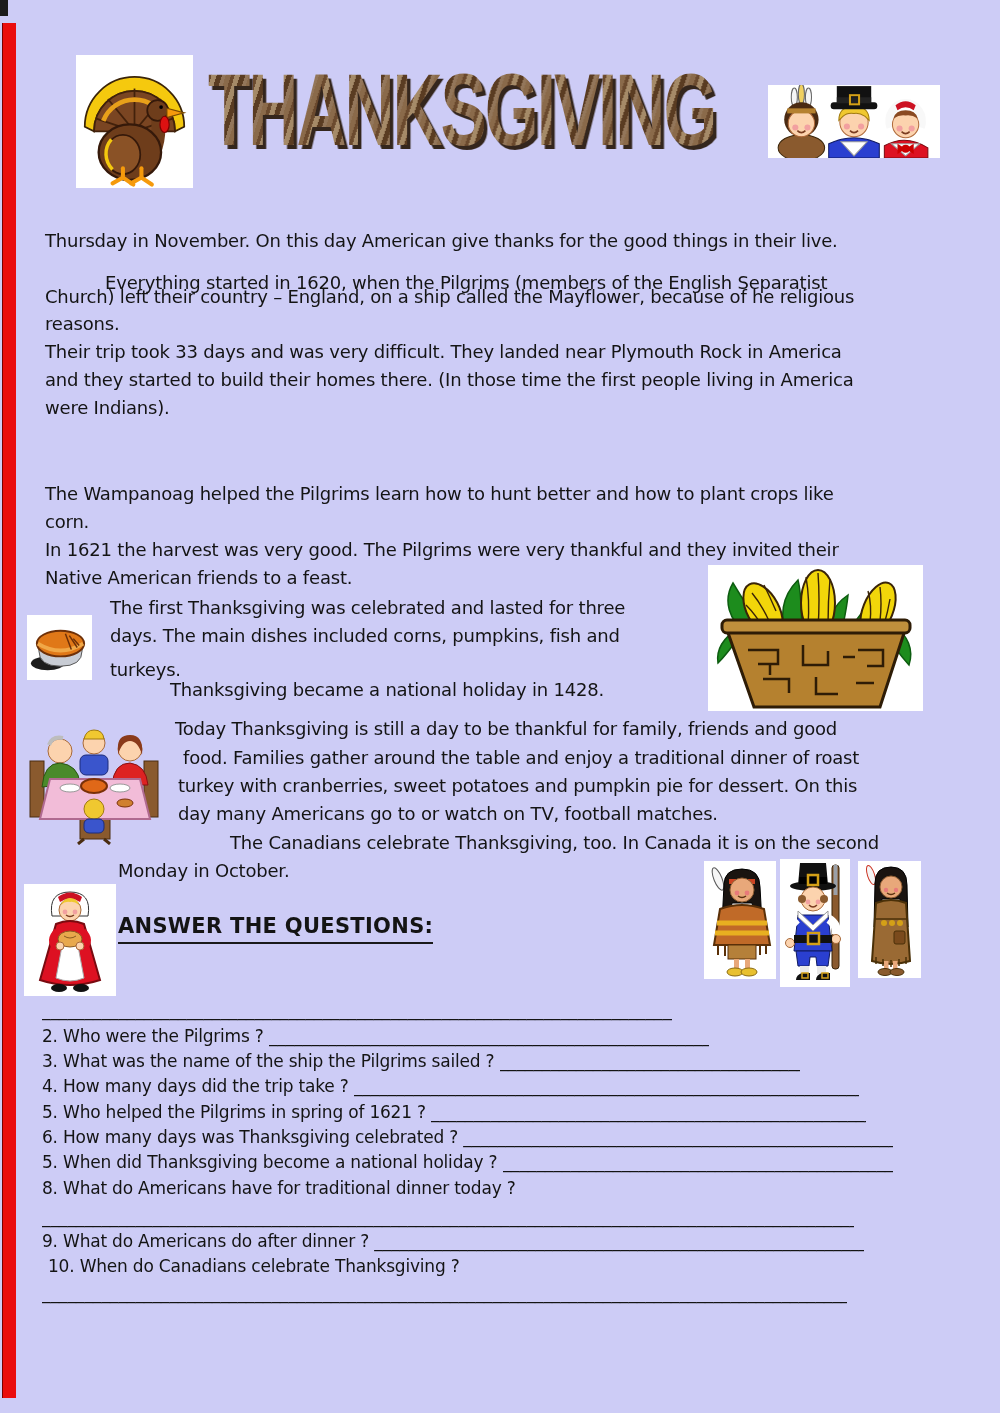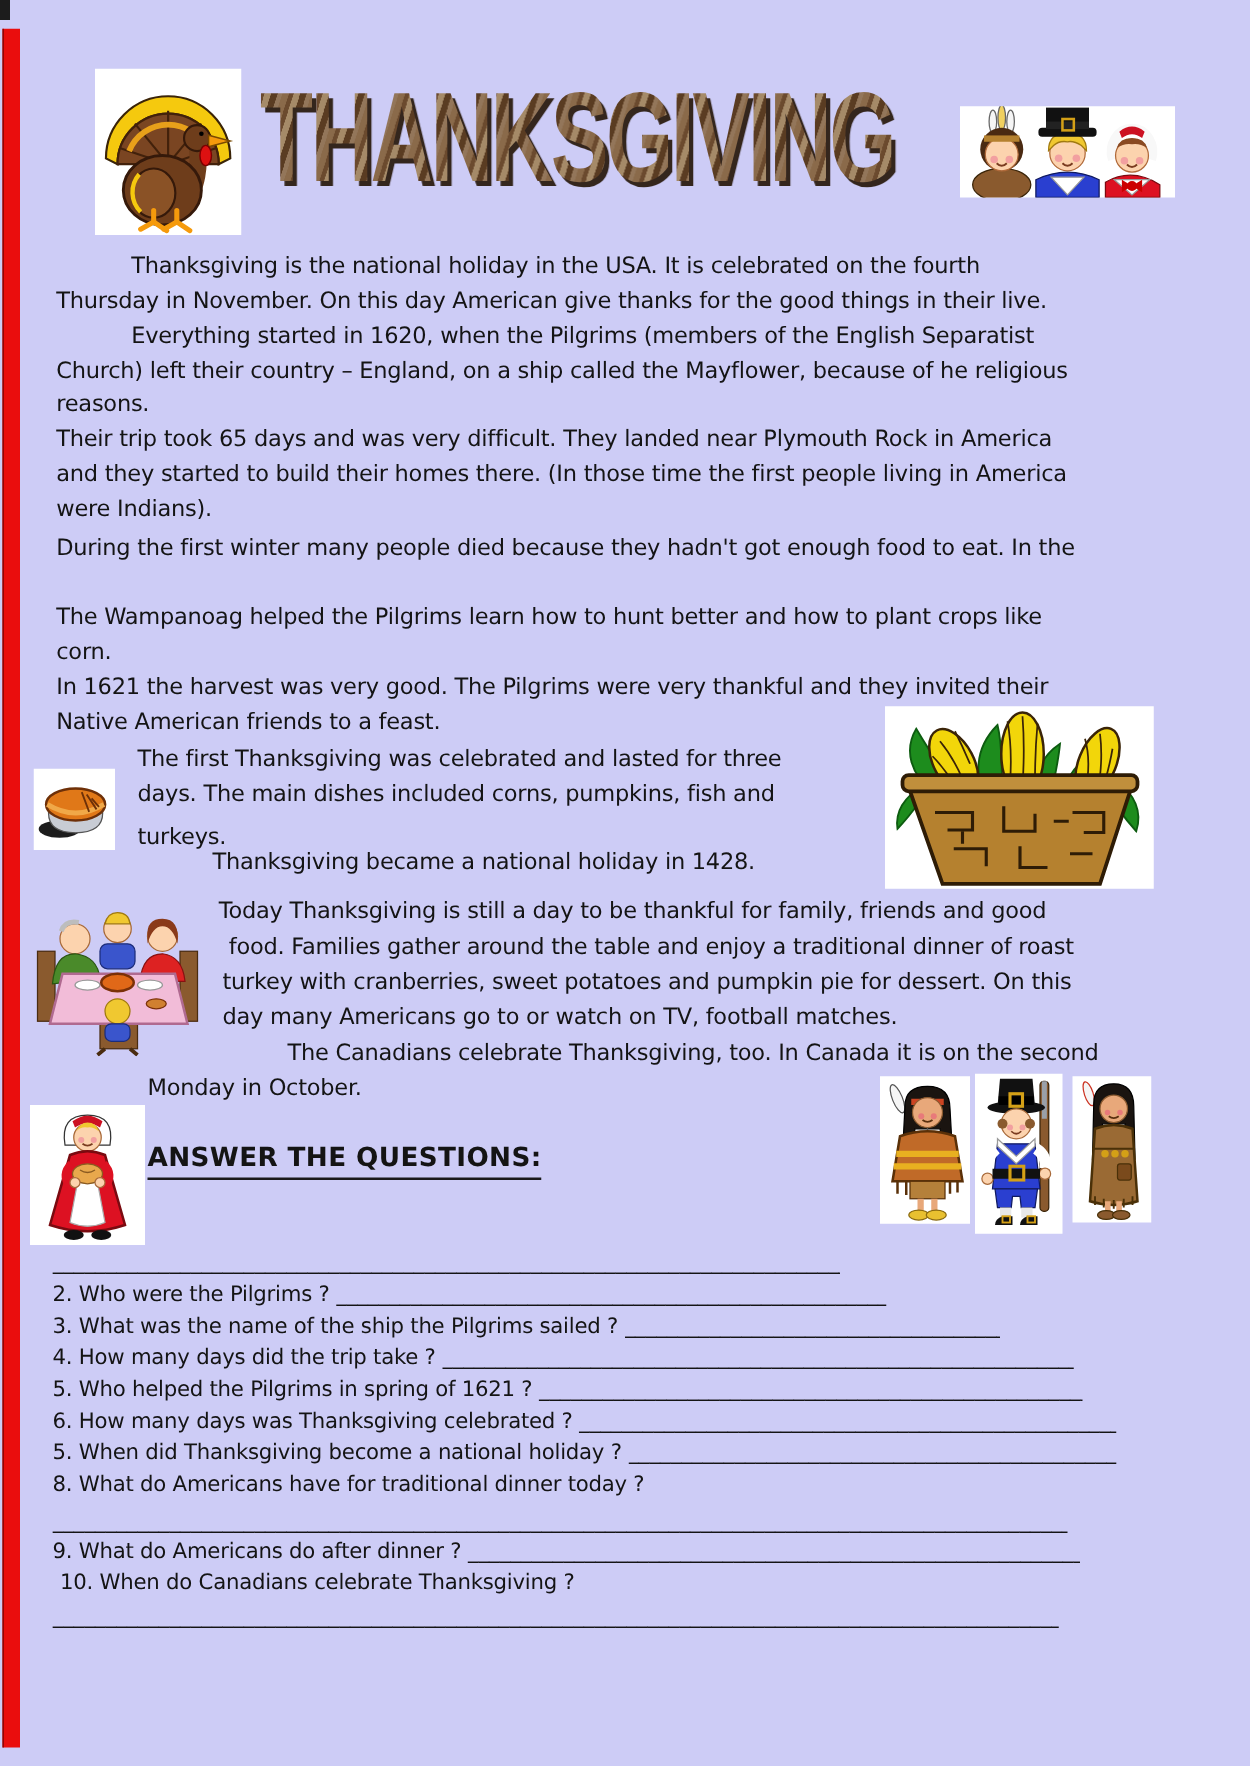--- a/index.html
+++ b/index.html
@@ -117,7 +117,6 @@
     </svg>
   </div>
 
-  <div class="bl" style="left:105px;top:201px">Thanksgiving is the national holiday in the USA. It is celebrated on the fourth</div>
   <div class="bl" style="left:45px;top:229px">Thursday in November. On this day American give thanks for the good things in their live.</div>
   <div class="bl" style="left:105px;top:257px">Everything started in 1620, when the Pilgrims (members of the English Separatist</div>
   <div class="bl" style="left:45px;top:285px">Church) left their country – England, on a ship called the Mayflower, because of he religious</div>

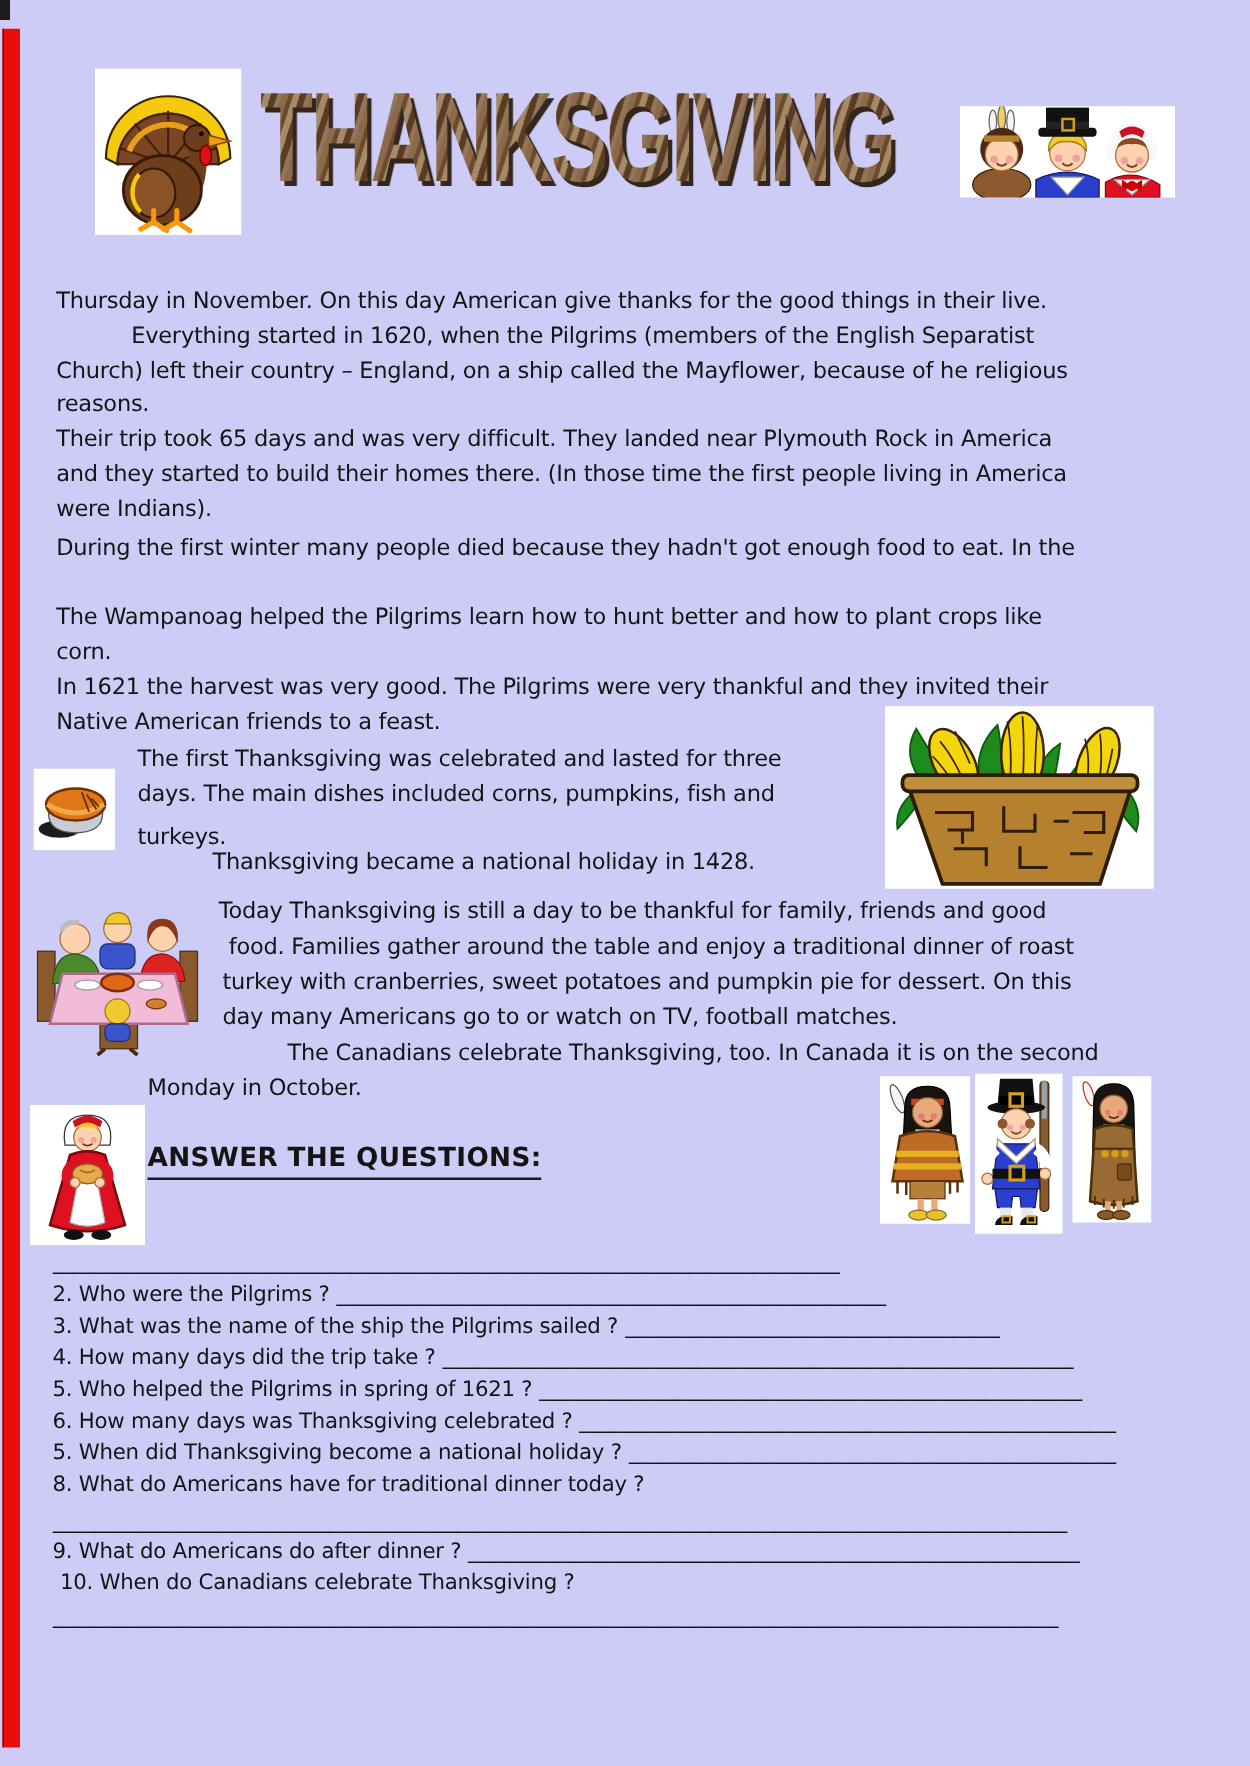--- a/index.html
+++ b/index.html
@@ -118,7 +118,7 @@
   </div>
 
   <div class="bl" style="left:45px;top:229px">Thursday in November. On this day American give thanks for the good things in their live.</div>
-  <div class="bl" style="left:105px;top:257px">Everything started in 1620, when the Pilgrims (members of the English Separatist</div>
+  <div class="bl" style="left:105px;top:271px">Everything started in 1620, when the Pilgrims (members of the English Separatist</div>
   <div class="bl" style="left:45px;top:285px">Church) left their country – England, on a ship called the Mayflower, because of he religious</div>
   <div class="bl" style="left:45px;top:312px">reasons.</div>
   <div class="bl" style="left:45px;top:340px">Their trip took 65 days and was very difficult. They landed near Plymouth Rock in America</div>

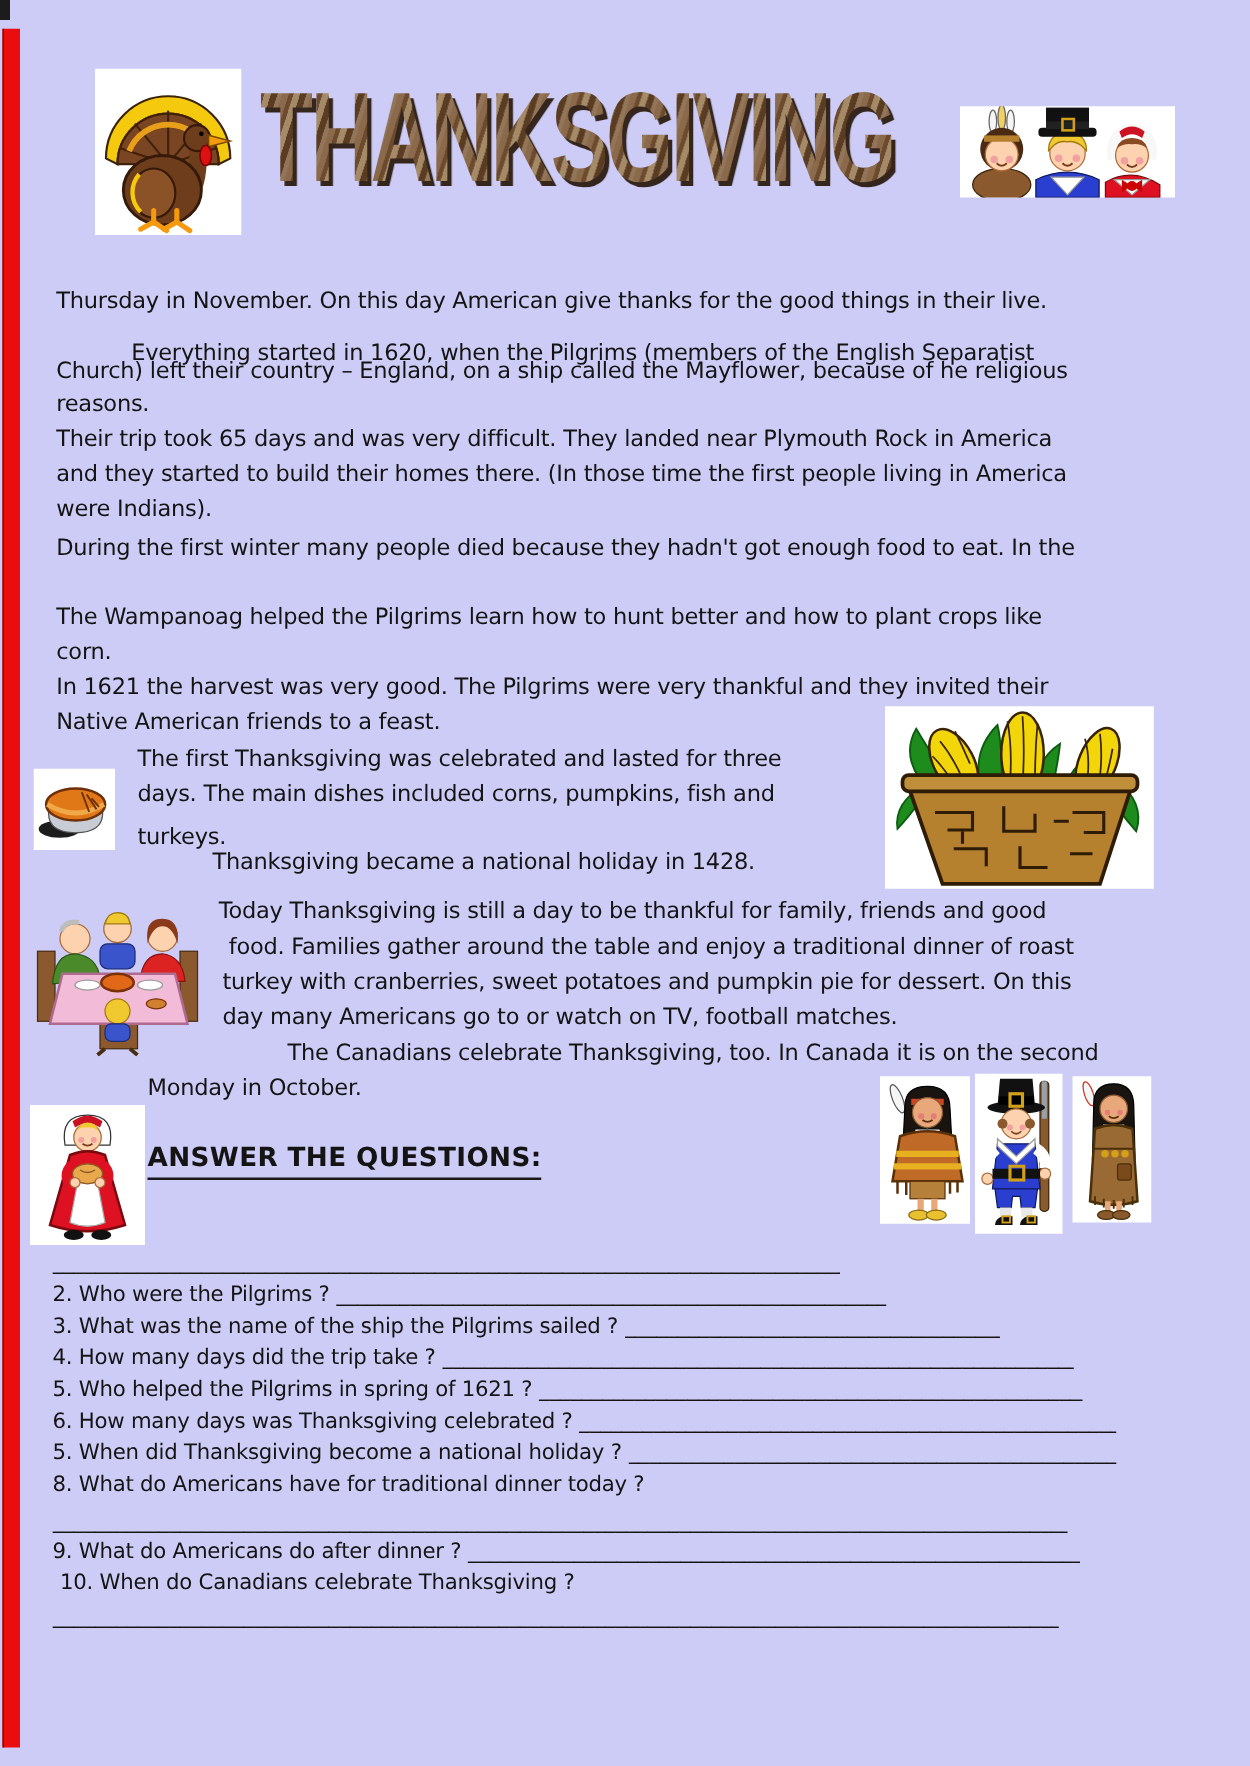--- a/index.html
+++ b/index.html
@@ -121,7 +121,7 @@
   <div class="bl" style="left:105px;top:271px">Everything started in 1620, when the Pilgrims (members of the English Separatist</div>
   <div class="bl" style="left:45px;top:285px">Church) left their country – England, on a ship called the Mayflower, because of he religious</div>
   <div class="bl" style="left:45px;top:312px">reasons.</div>
-  <div class="bl" style="left:45px;top:340px">Their trip took 65 days and was very difficult. They landed near Plymouth Rock in America</div>
+  <div class="bl" style="left:45px;top:340px">Their trip took 33 days and was very difficult. They landed near Plymouth Rock in America</div>
   <div class="bl" style="left:45px;top:368px">and they started to build their homes there. (In those time the first people living in America</div>
   <div class="bl" style="left:45px;top:396px">were Indians).</div>
   <div class="bl" style="left:45px;top:427px">During the first winter many people died because they hadn't got enough food to eat. In the</div>

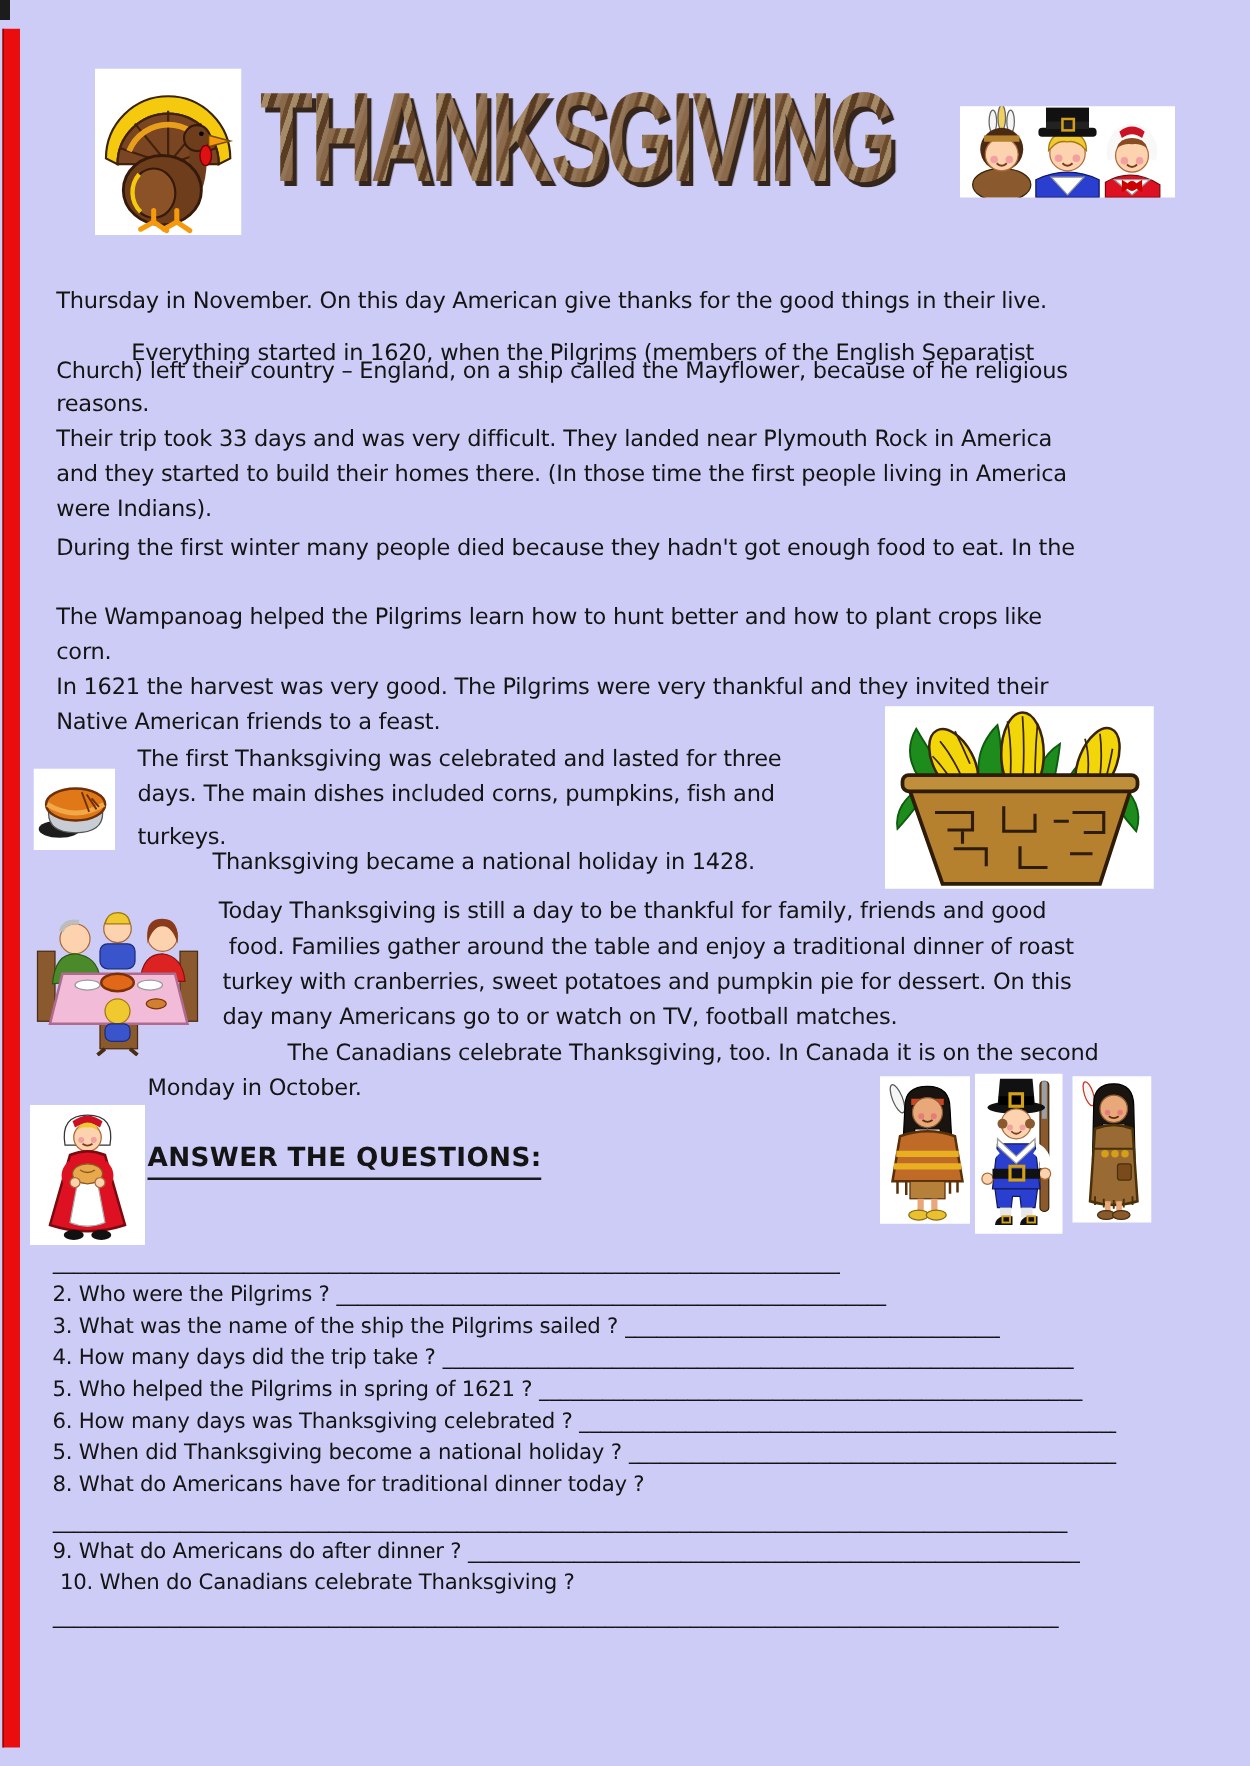--- a/index.html
+++ b/index.html
@@ -124,7 +124,6 @@
   <div class="bl" style="left:45px;top:340px">Their trip took 33 days and was very difficult. They landed near Plymouth Rock in America</div>
   <div class="bl" style="left:45px;top:368px">and they started to build their homes there. (In those time the first people living in America</div>
   <div class="bl" style="left:45px;top:396px">were Indians).</div>
-  <div class="bl" style="left:45px;top:427px">During the first winter many people died because they hadn't got enough food to eat. In the</div>
   <div class="bl" style="left:45px;top:482px">The Wampanoag helped the Pilgrims learn how to hunt better and how to plant crops like</div>
   <div class="bl" style="left:45px;top:510px">corn.</div>
   <div class="bl" style="left:45px;top:538px">In 1621 the harvest was very good. The Pilgrims were very thankful and they invited their</div>

